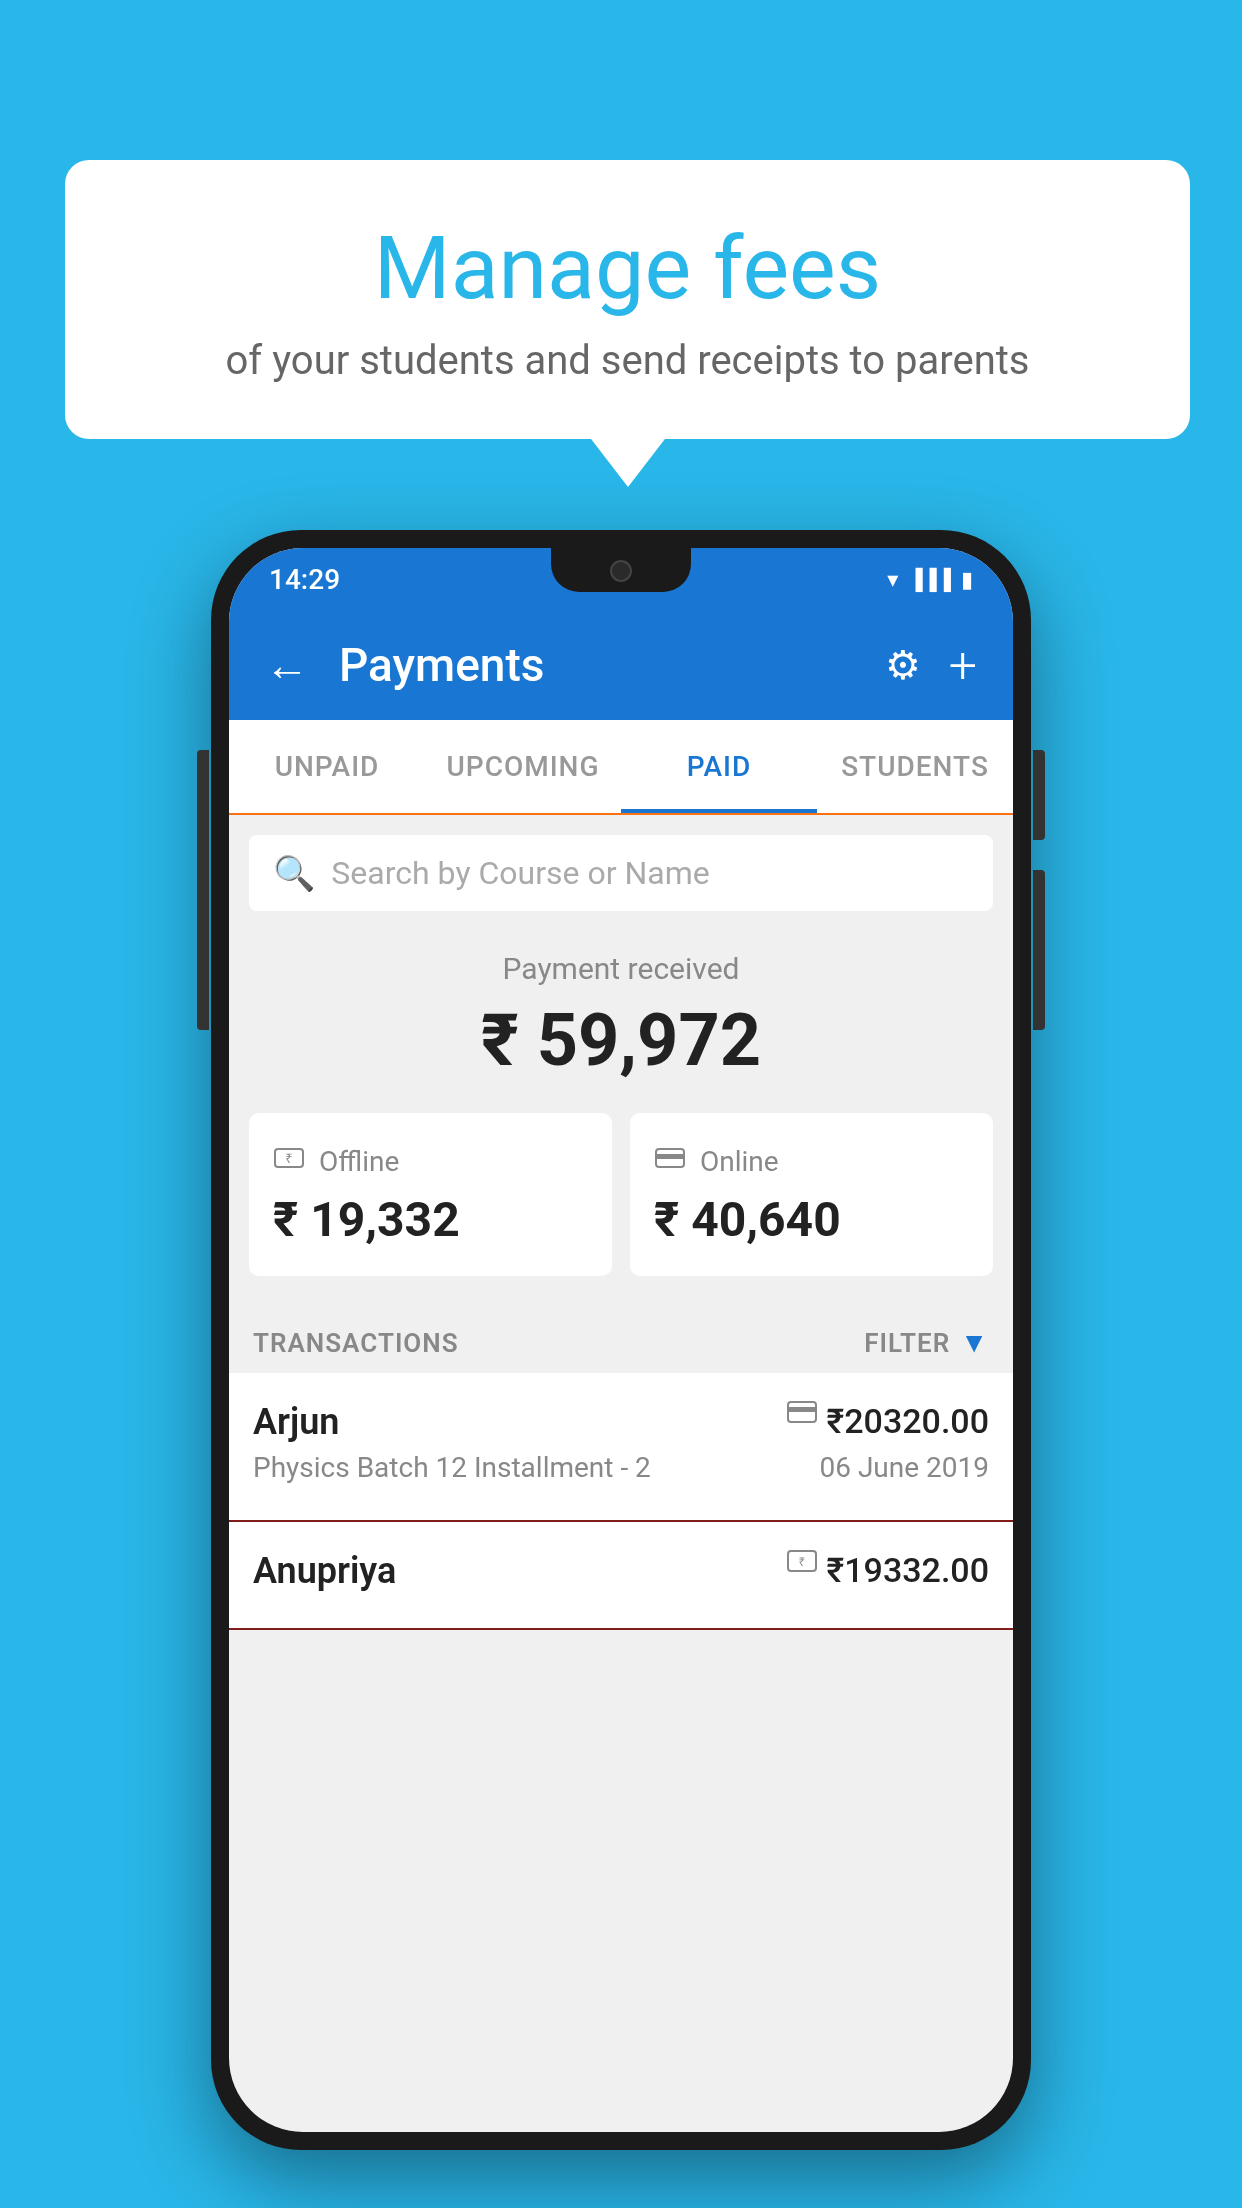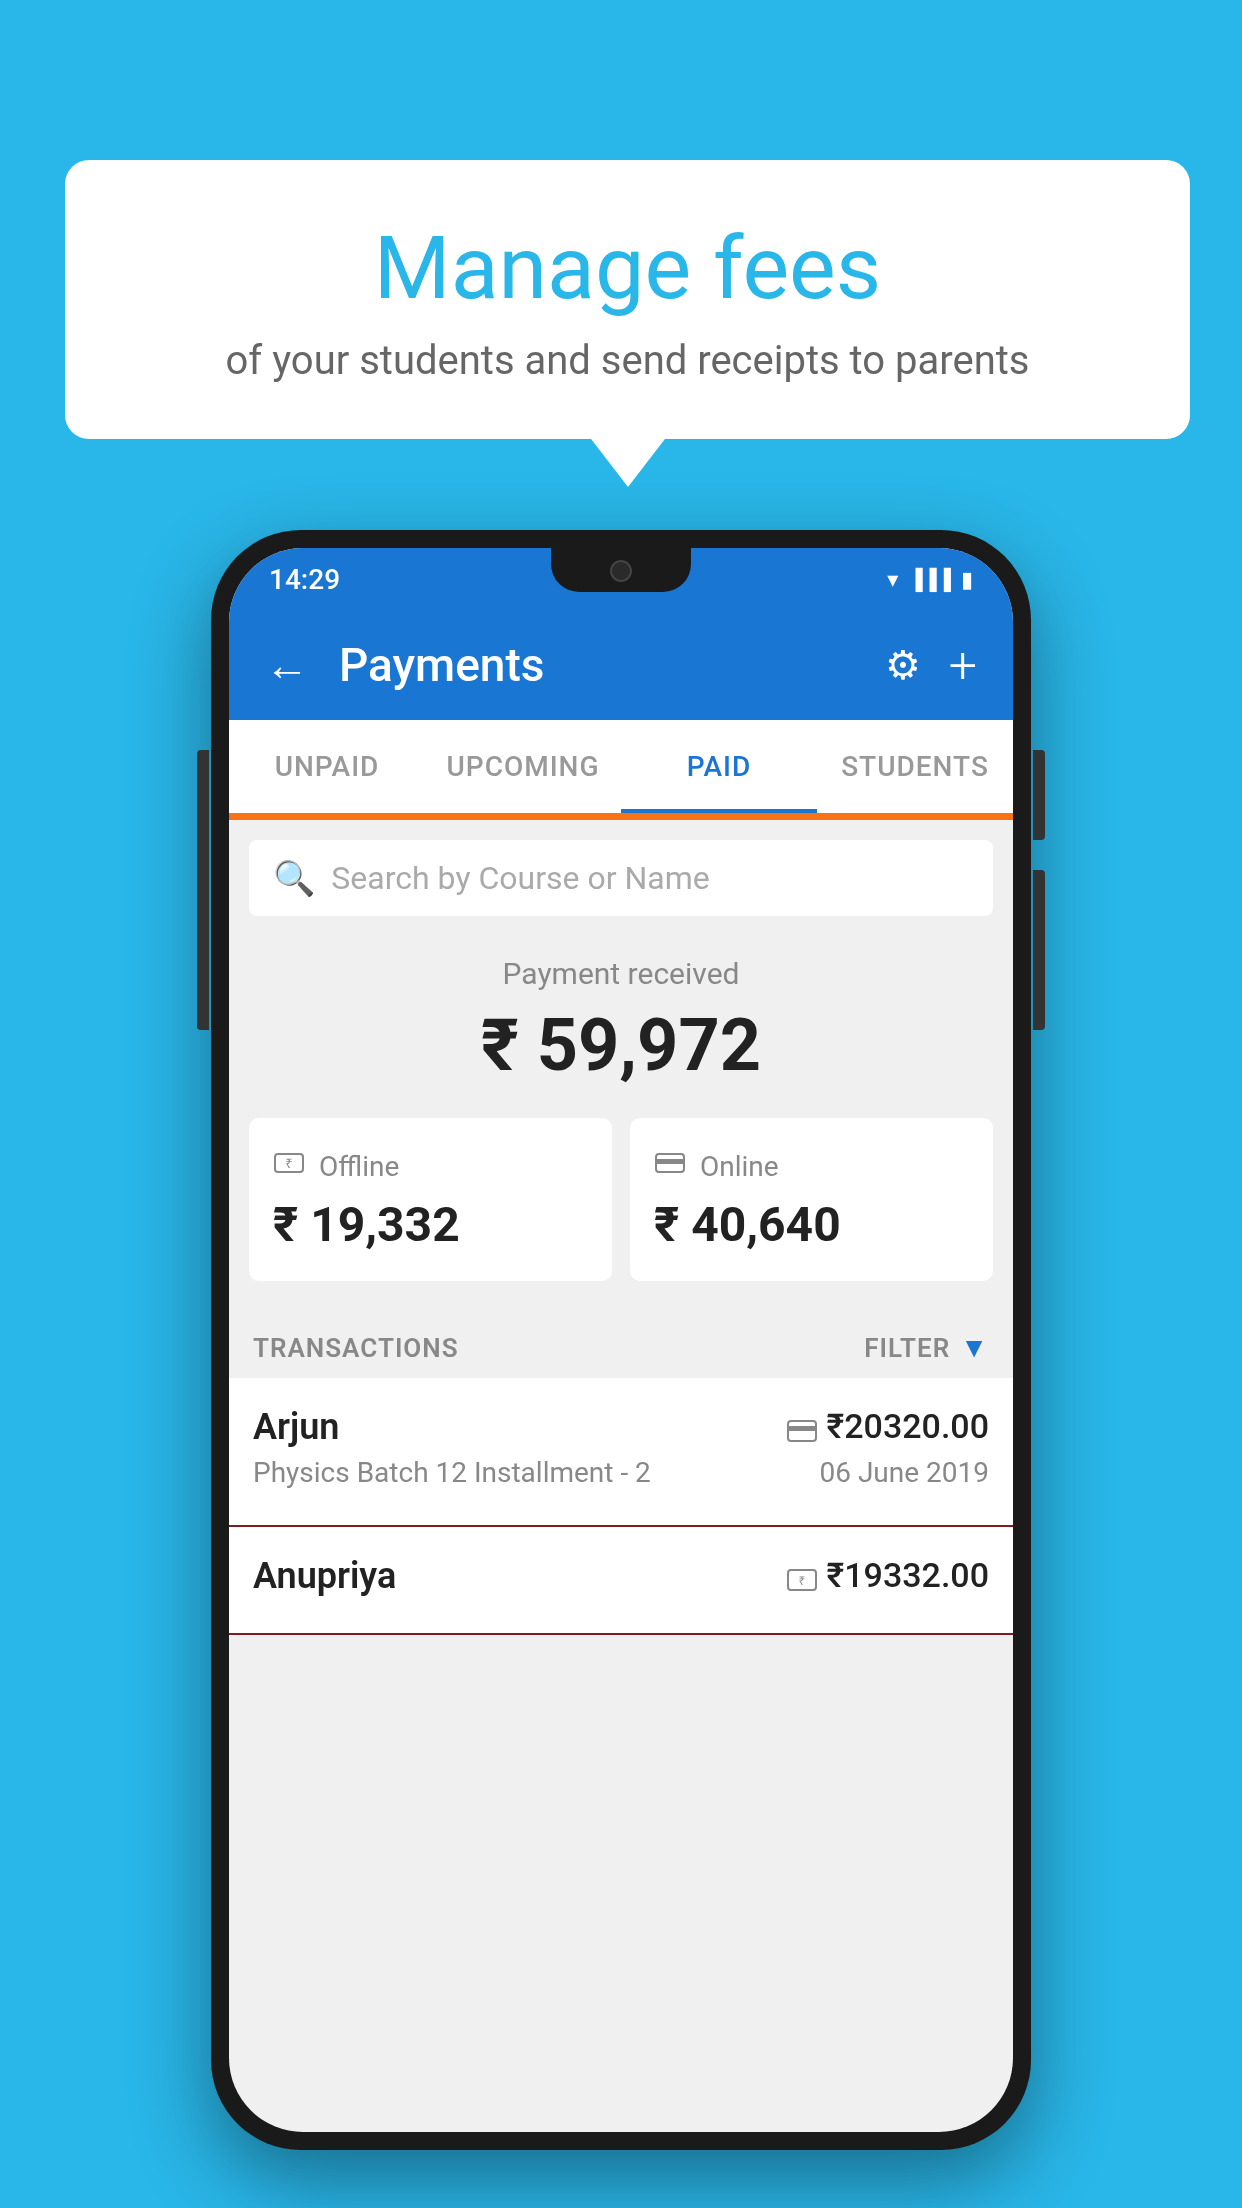--- a/index.html
+++ b/index.html
@@ -174,7 +174,7 @@
     .tabs {
       background: white;
       display: flex;
-      border-bottom: 7px solid #f97316;
+      border-bottom: 2px solid #f97316;
     }
     .tab {
       flex: 1;

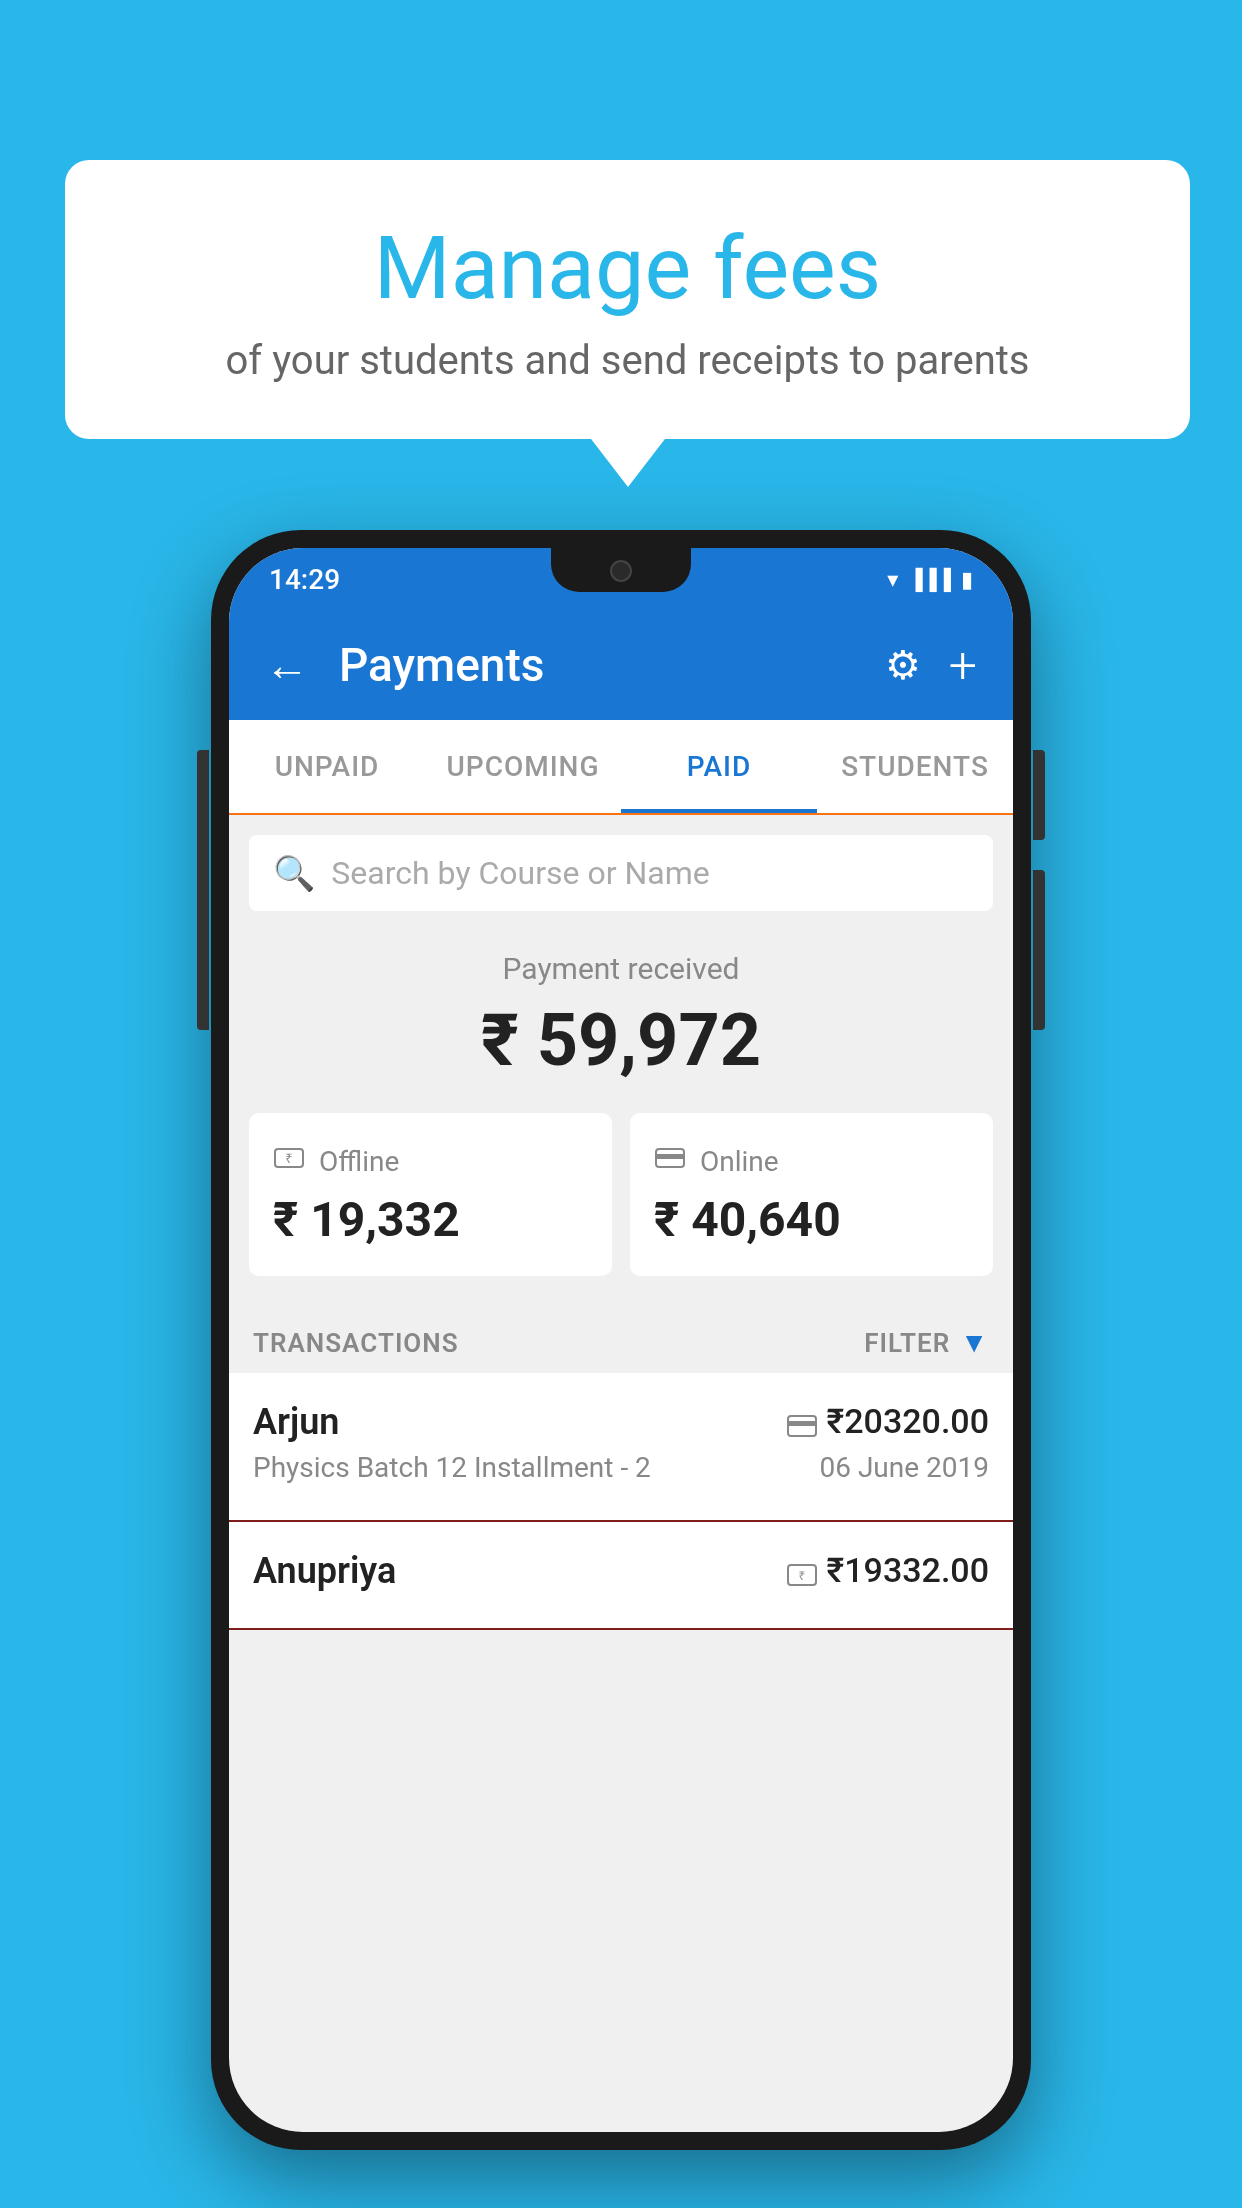--- a/index.html
+++ b/index.html
@@ -322,7 +322,7 @@
     }
     .transaction-amount-wrap {
       display: flex;
-      align-items: flex-end;
+      align-items: flex-start;
       gap: 10px;
     }
     .transaction-amount {

